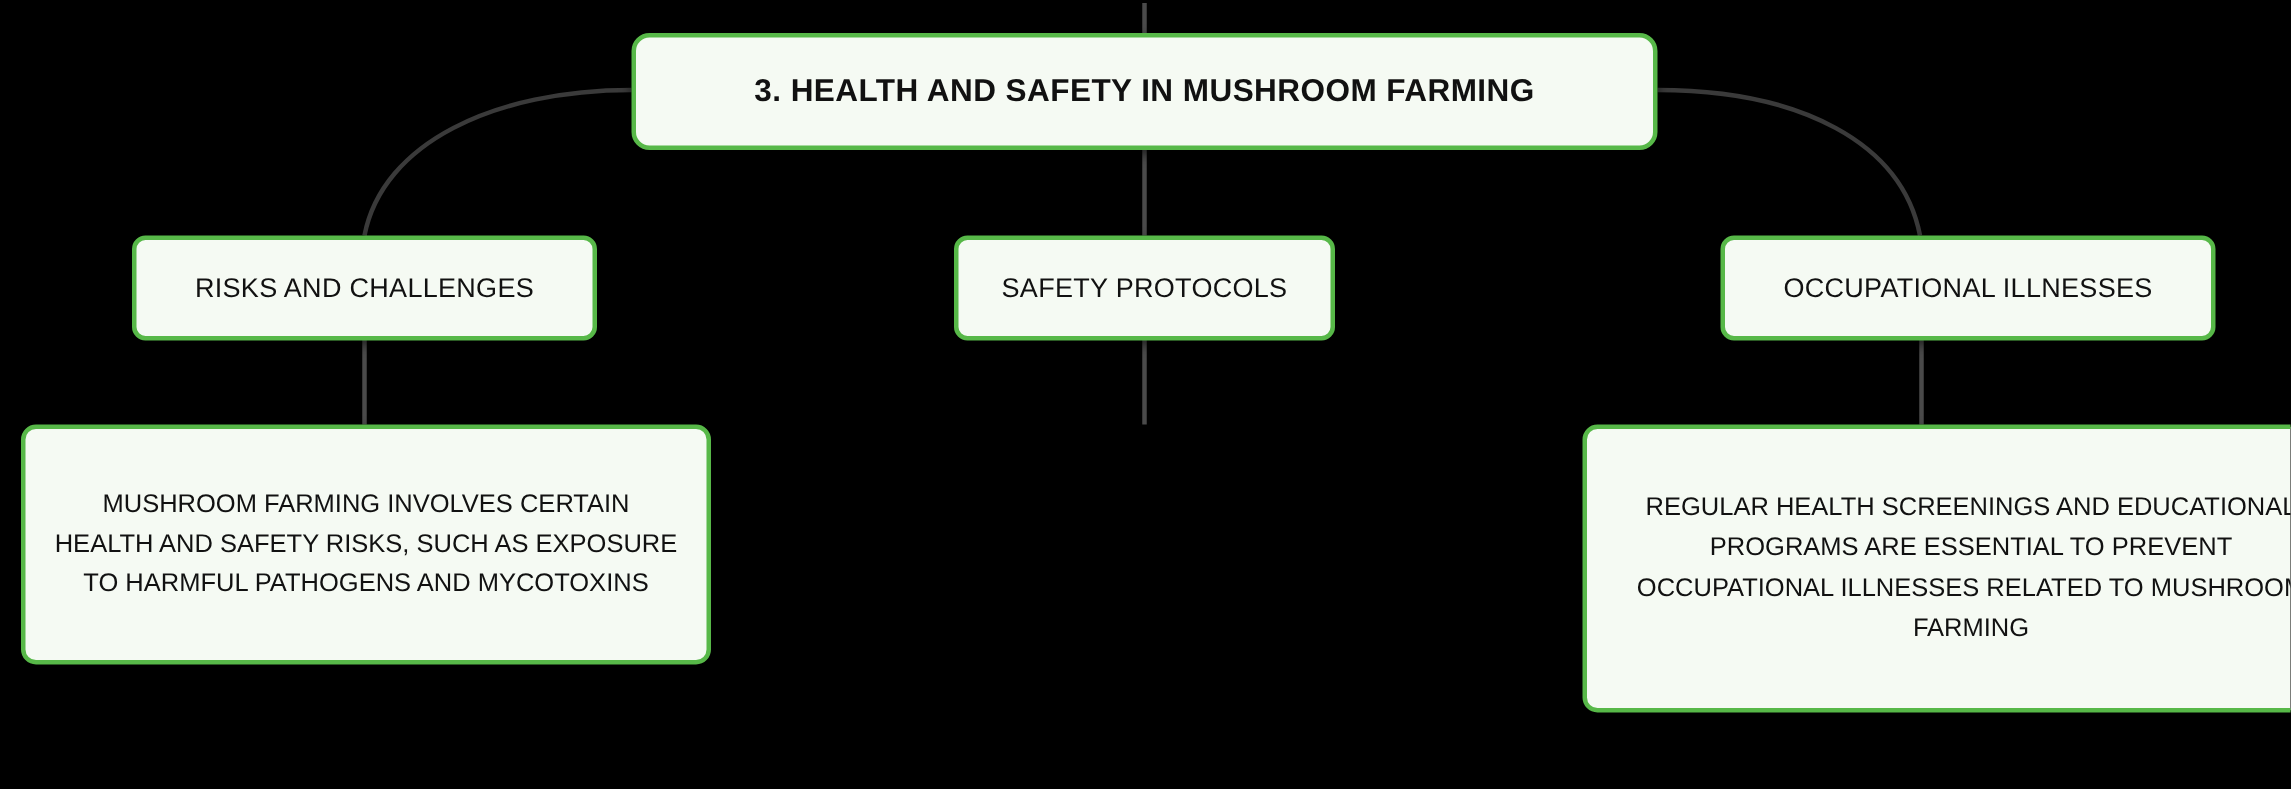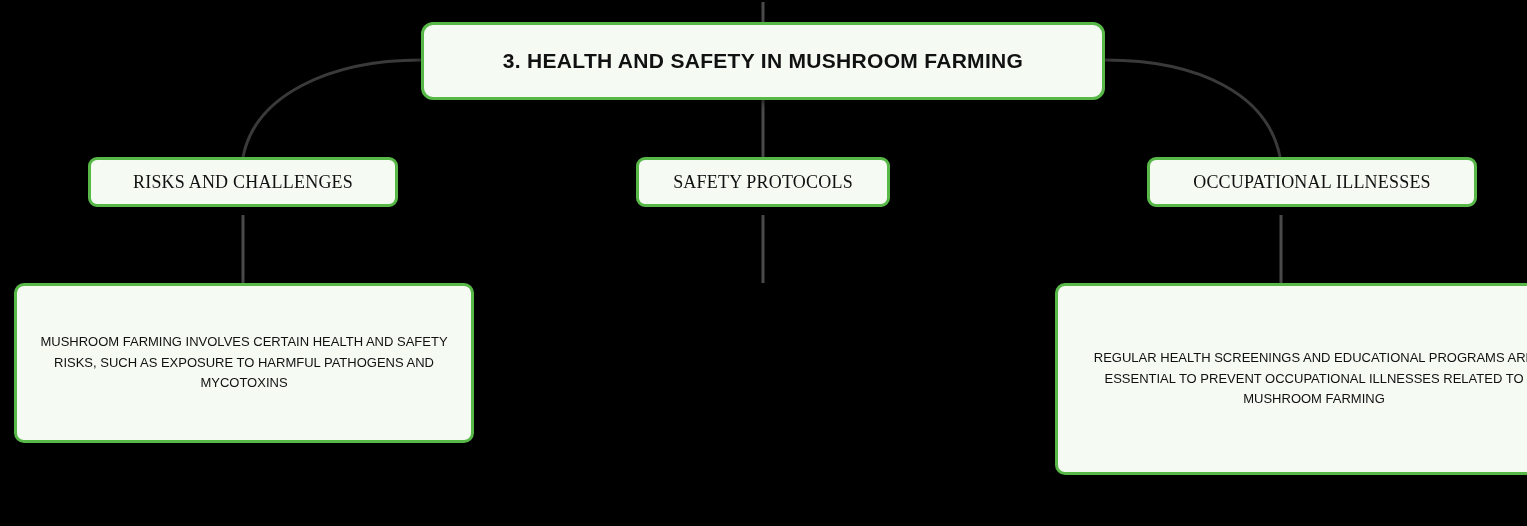--- a/index.html
+++ b/index.html
@@ -52,11 +52,10 @@
   }
   .node-branch {
     top: 157px;
-    height: 50px;
+    height: 70px;
     font-size: 18px;
     border-radius: 9px;
     letter-spacing: 0.2px;
-    font-family: Liberation Serif, serif;
   }
   .branch-1 { left: 88px;  width: 310px; }
   .branch-2 { left: 636px; width: 254px; }

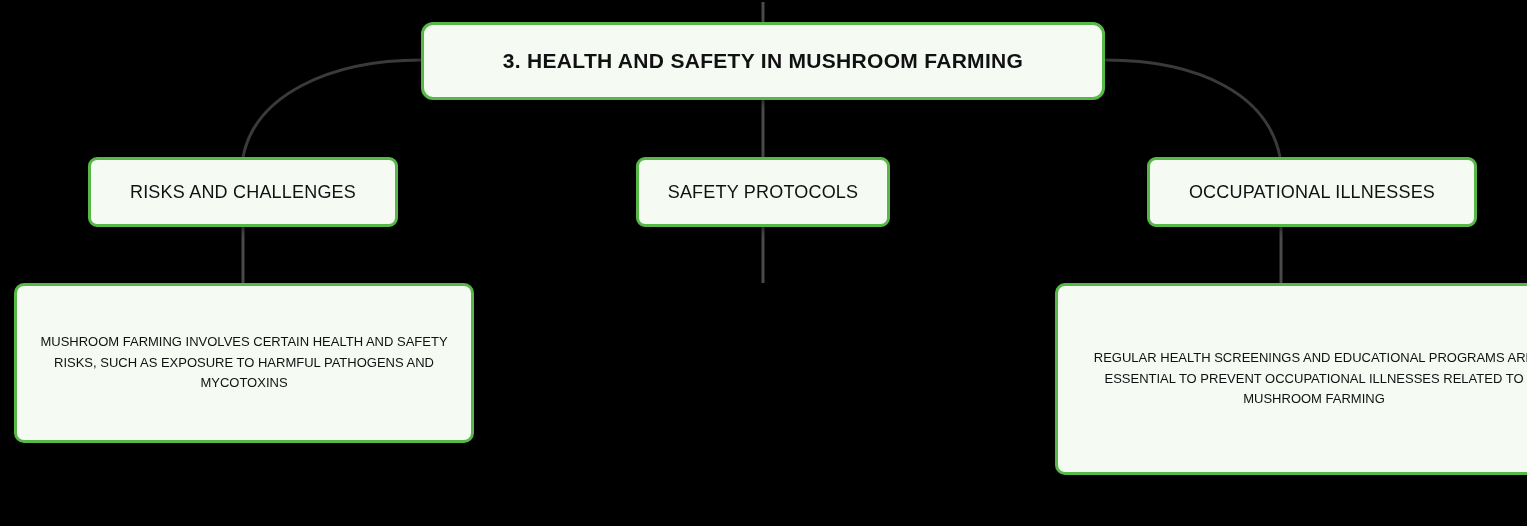--- a/index.html
+++ b/index.html
@@ -63,7 +63,7 @@
 
   .node-leaf {
     padding: 14px 18px;
-    font-size: 13px;
+    font-size: 17px;
     line-height: 1.58;
     border-radius: 10px;
   }

